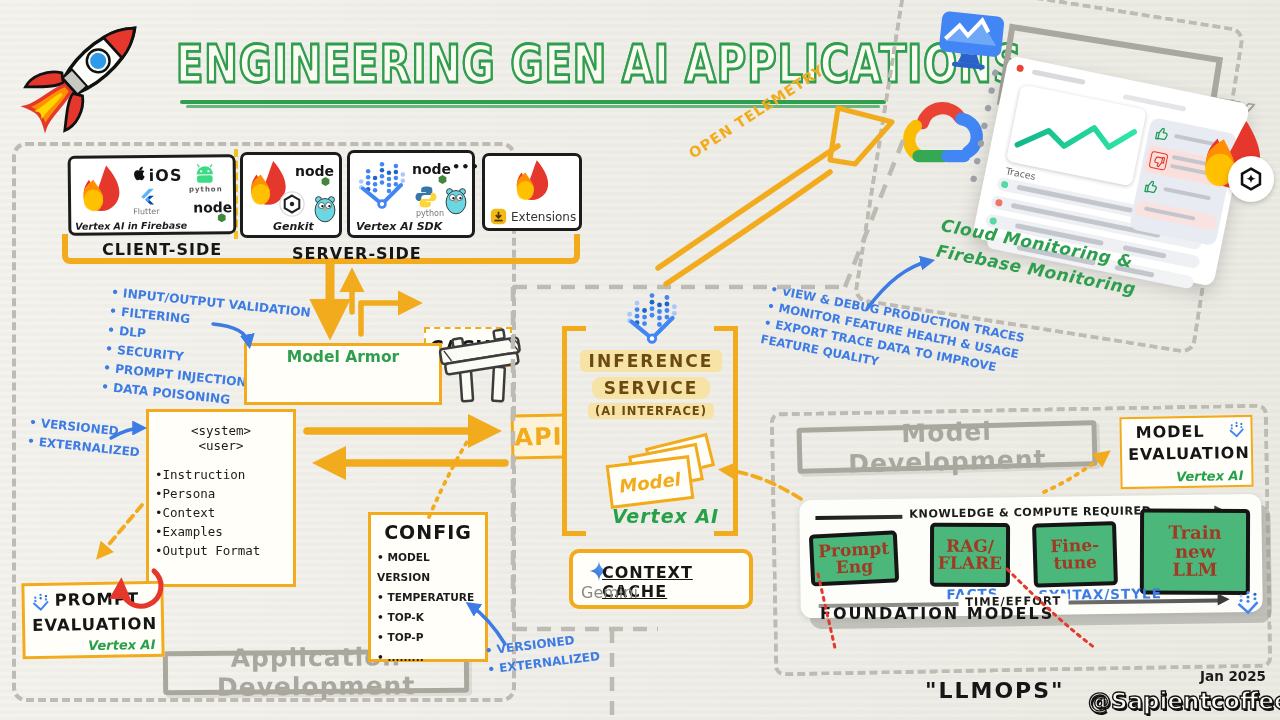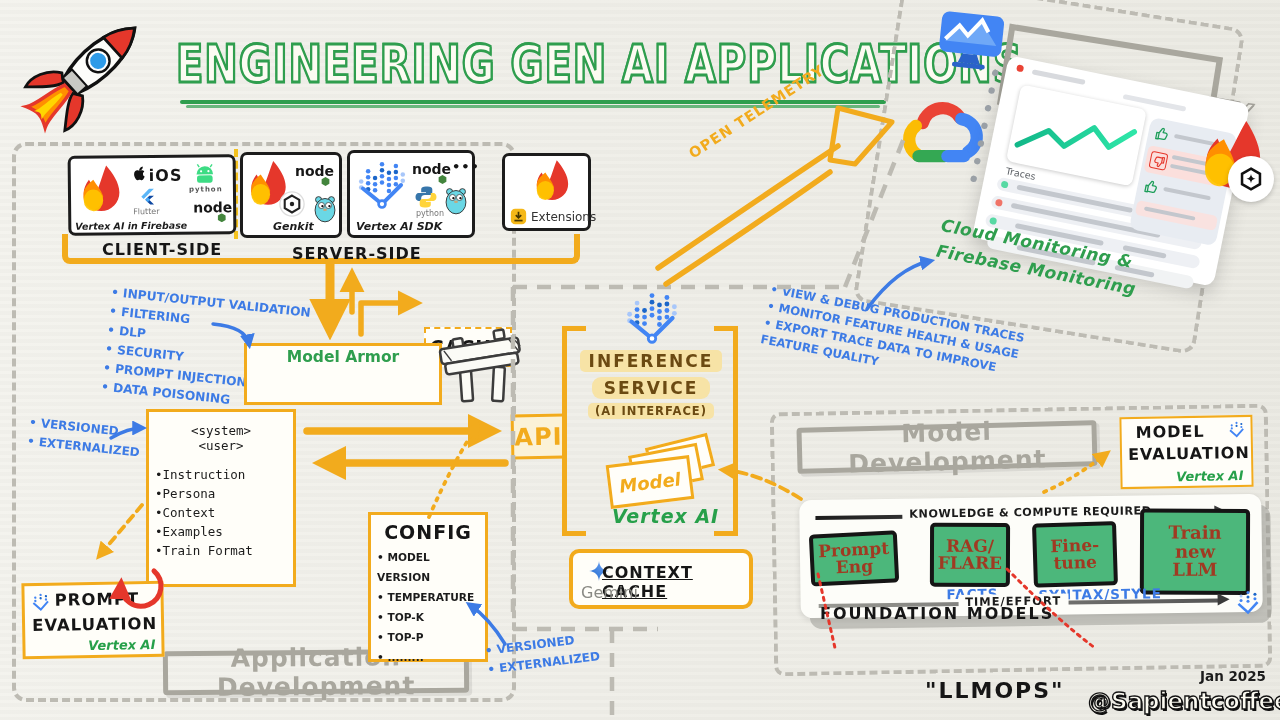--- a/index.html
+++ b/index.html
@@ -240,7 +240,7 @@
   <span class="abs caption" style="left:6px; bottom:2px; font-size:11px;" data-name="vertex-sdk-caption">Vertex AI SDK</span>
 </div>
 
-<div class="abs logo-card" style="left:482px; top:153px; width:89px; height:78px;margin-left:20px;" data-name="extensions-card">
+<div class="abs logo-card" style="left:482px; top:153px; width:100px; height:78px;" data-name="extensions-card">
   <span class="abs" style="left:28px; top:3px;" data-name="firebase-icon">
     <svg viewBox="0 0 40 48" width="38" height="46">
       <path d="M25 1c6 7 12 16 12 25a17 17 0 0 1-17 17A16 16 0 0 1 4 27c0-5 2-9 5-13 2 4 5 7 8 9 3-7 5-15 8-22z" fill="#E5372B"></path>

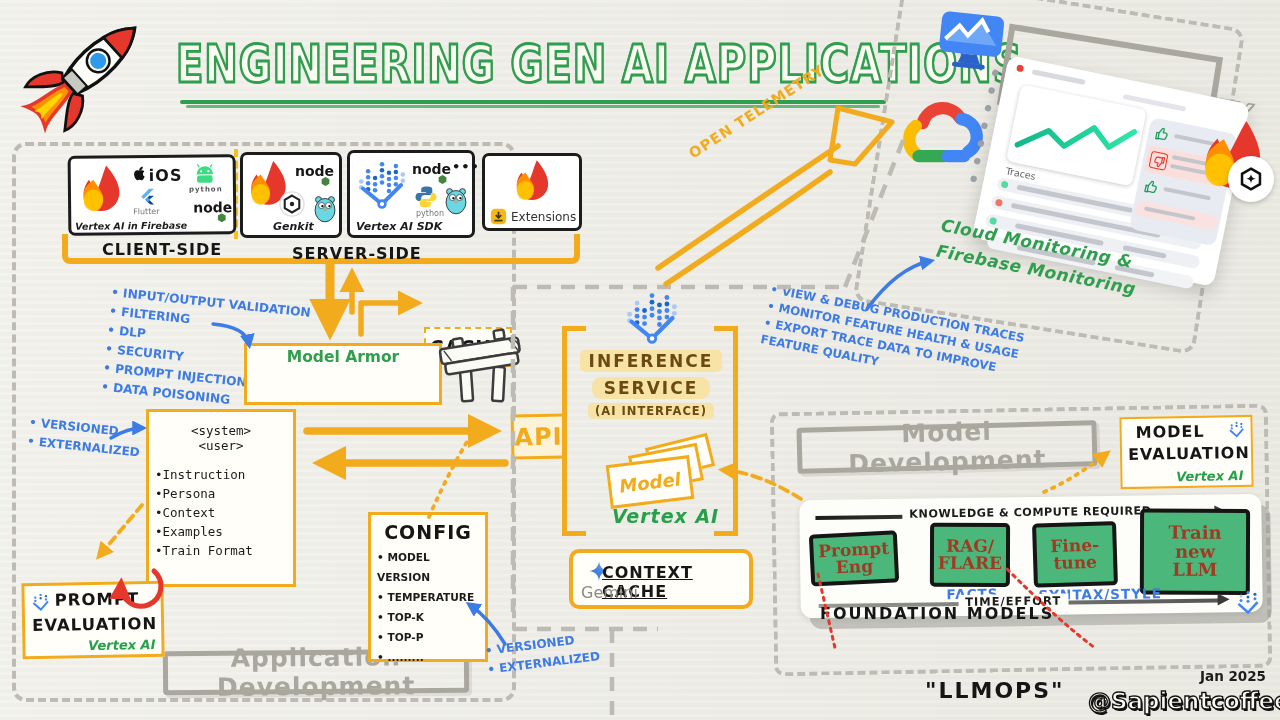--- a/index.html
+++ b/index.html
@@ -307,7 +307,7 @@
     <div data-name="prompt-item">Persona</div>
     <div data-name="prompt-item">Context</div>
     <div data-name="prompt-item">Examples</div>
-    <div data-name="prompt-item">Train Format</div>
+    <div data-name="prompt-item">Output Format</div>
   </div>
 </div>
 <style>[data-name="prompt-design-items"] div::before{content:"•";}</style>

